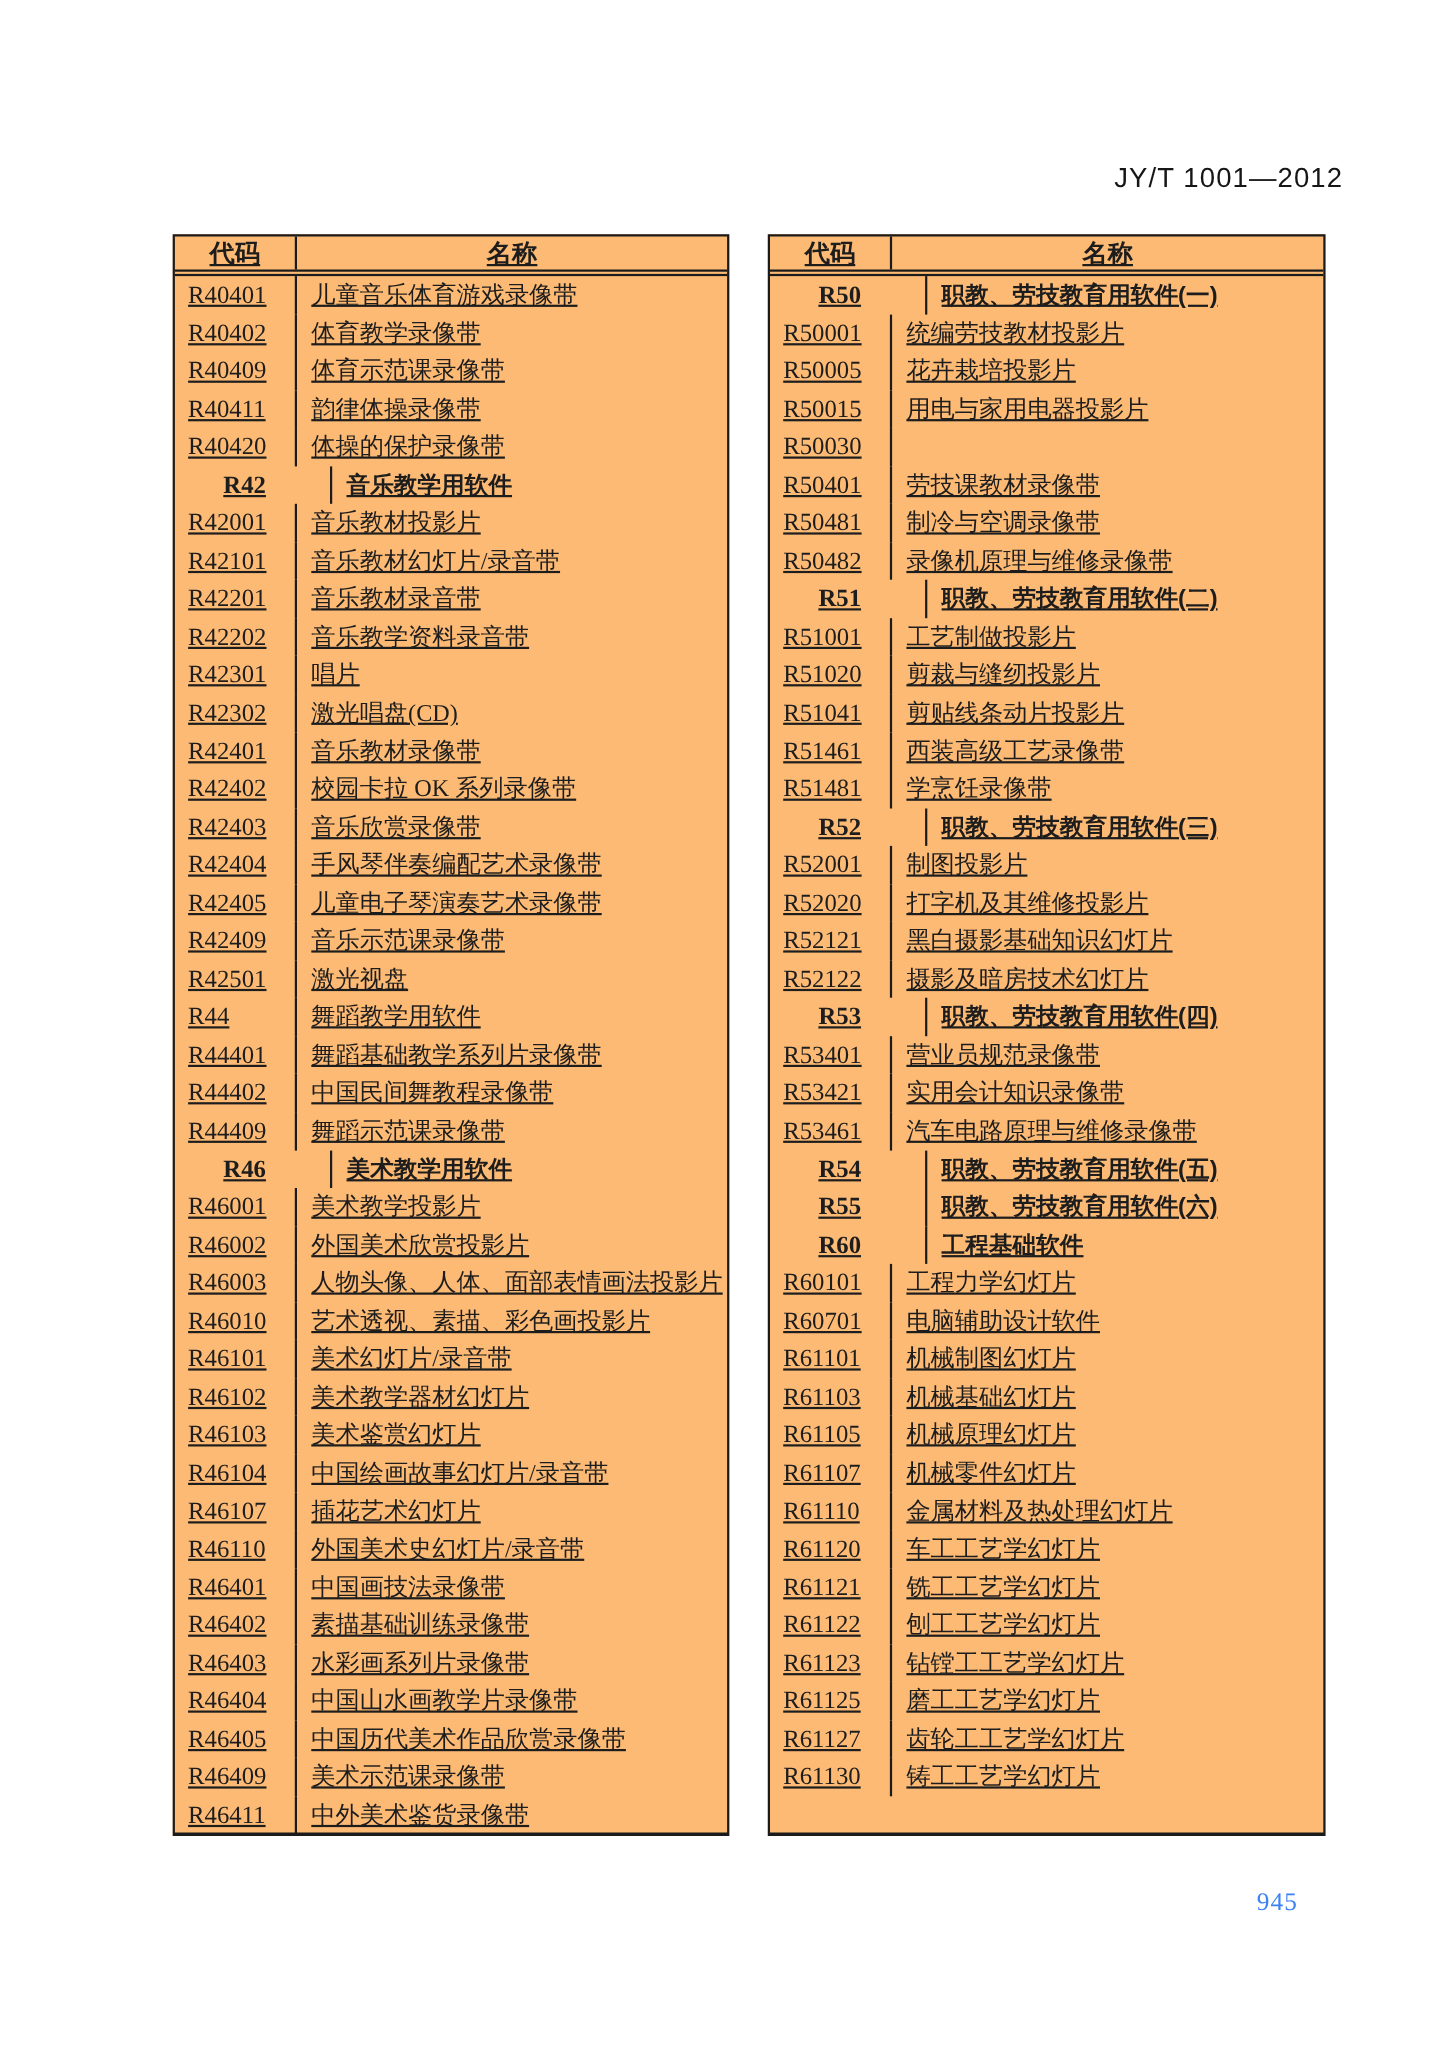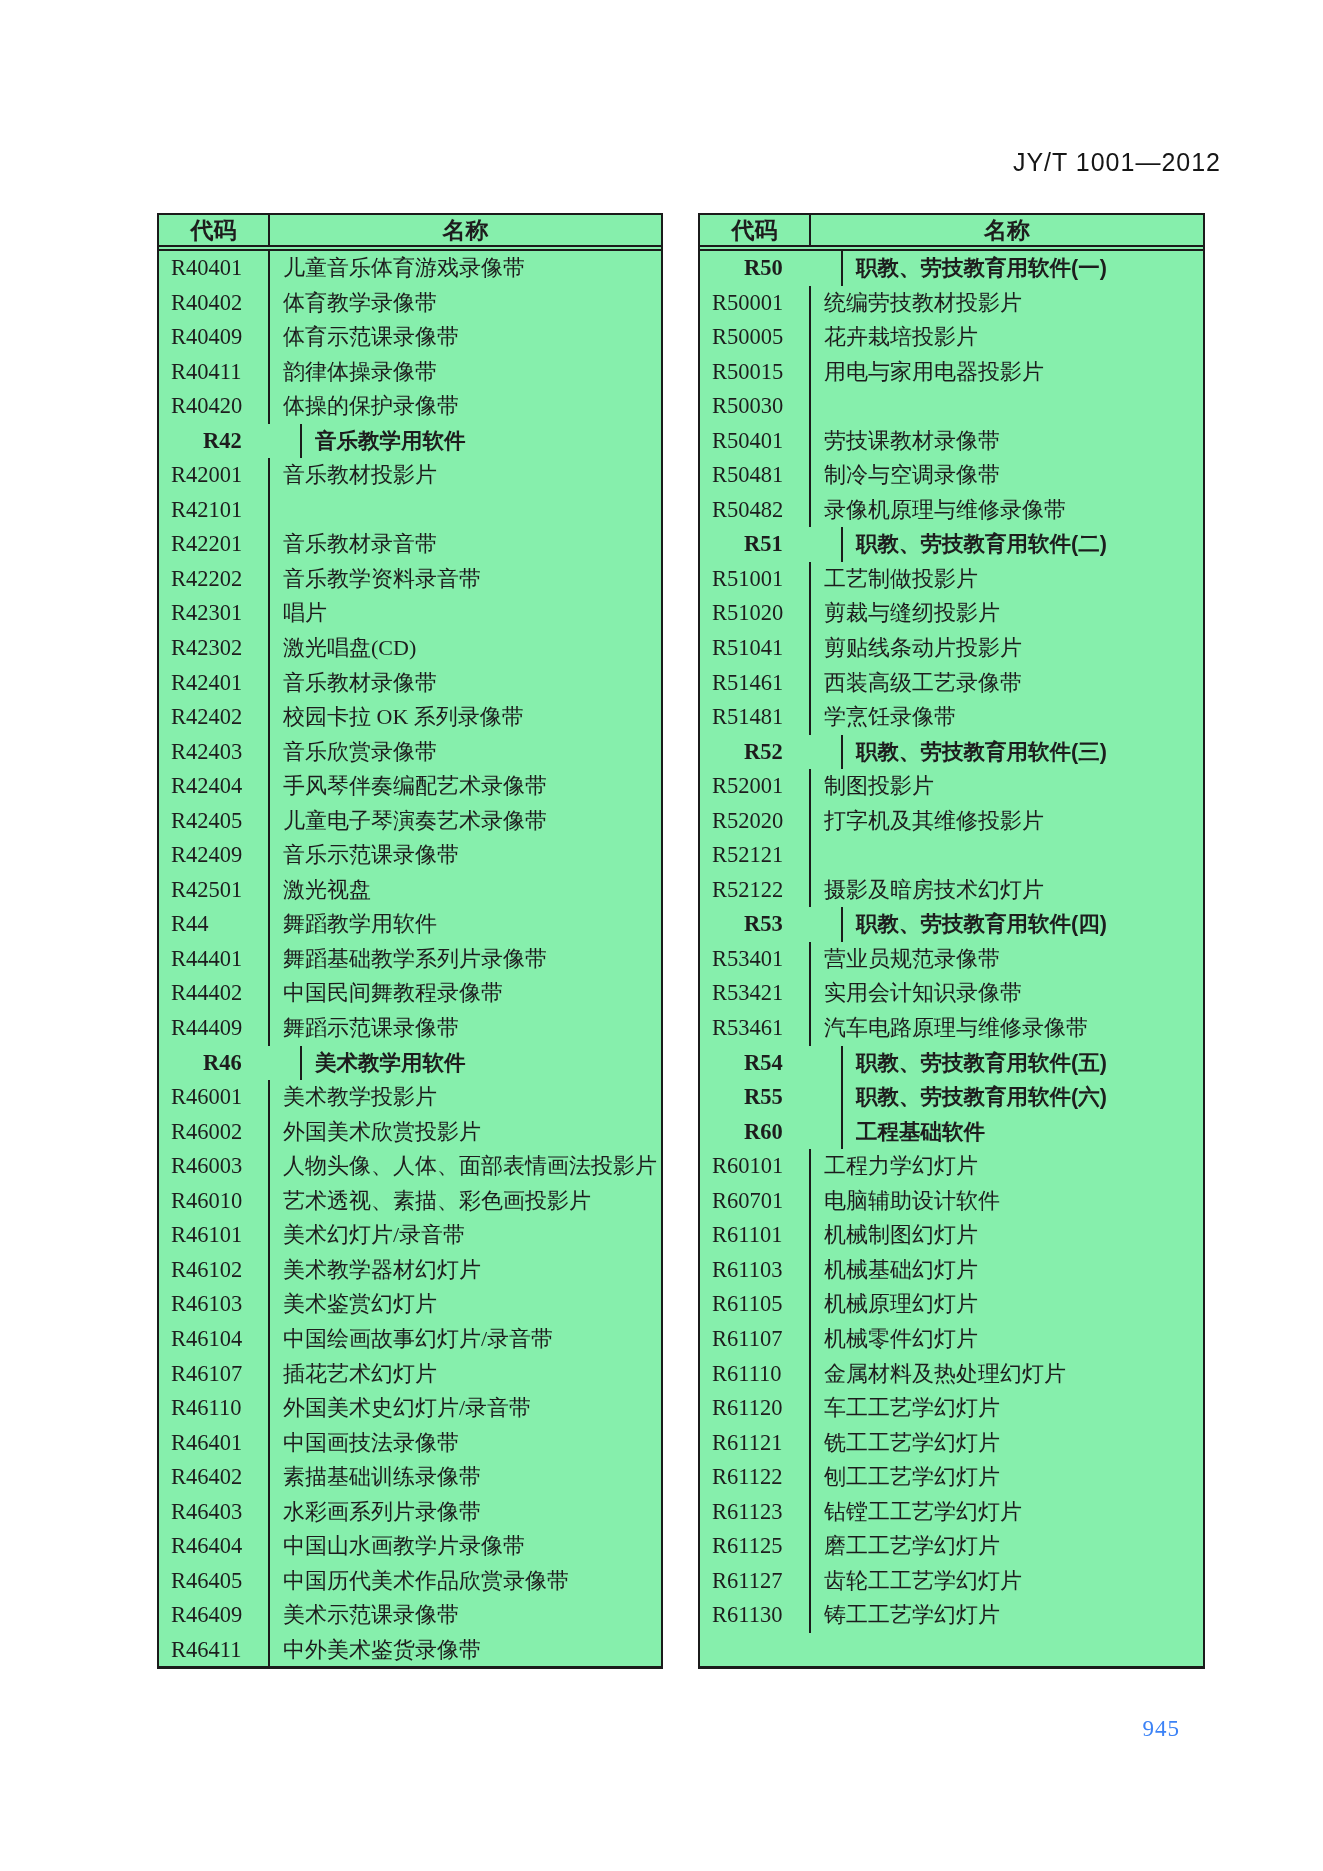--- a/index.html
+++ b/index.html
@@ -24,10 +24,11 @@
   .code-table {
     position: absolute;
     top: 213px;
-    background: #86efac;
+    background: #fdba74;
     border: 2px solid #1b1b1b;
     border-bottom-width: 3px;
     box-sizing: border-box;
+    text-decoration: underline;
   }
   .table-left  { left: 157px; width: 506px; height: 1456px; }
   .table-right { left: 698px; width: 507px; height: 1456px; }

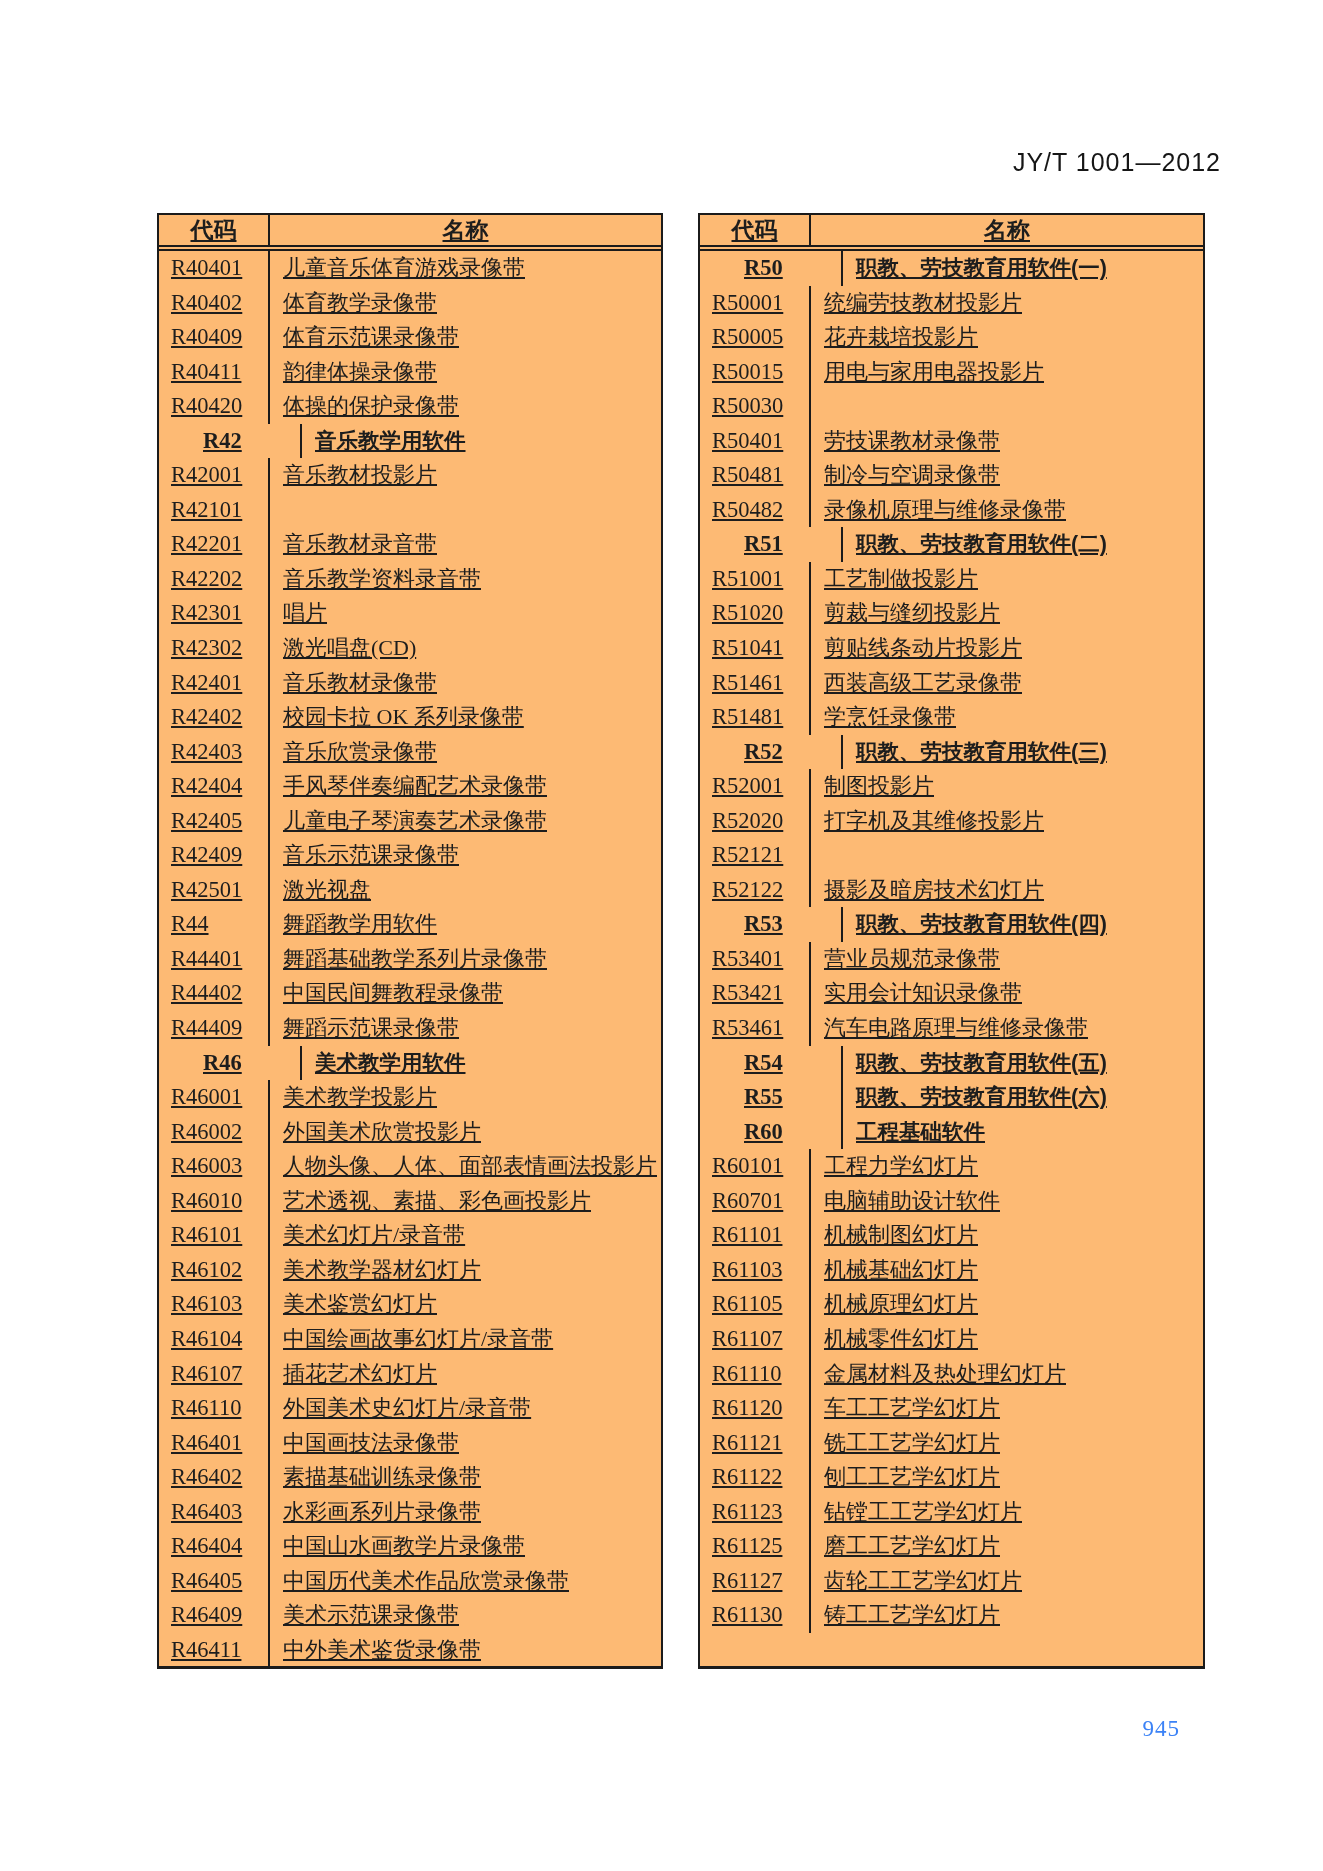--- a/index.html
+++ b/index.html
@@ -115,6 +115,7 @@
       </div>
       <div class="tr">
         <div class="td code">R42101</div>
+        <div class="td name">音乐教材幻灯片/录音带</div>
       </div>
       <div class="tr">
         <div class="td code">R42201</div>

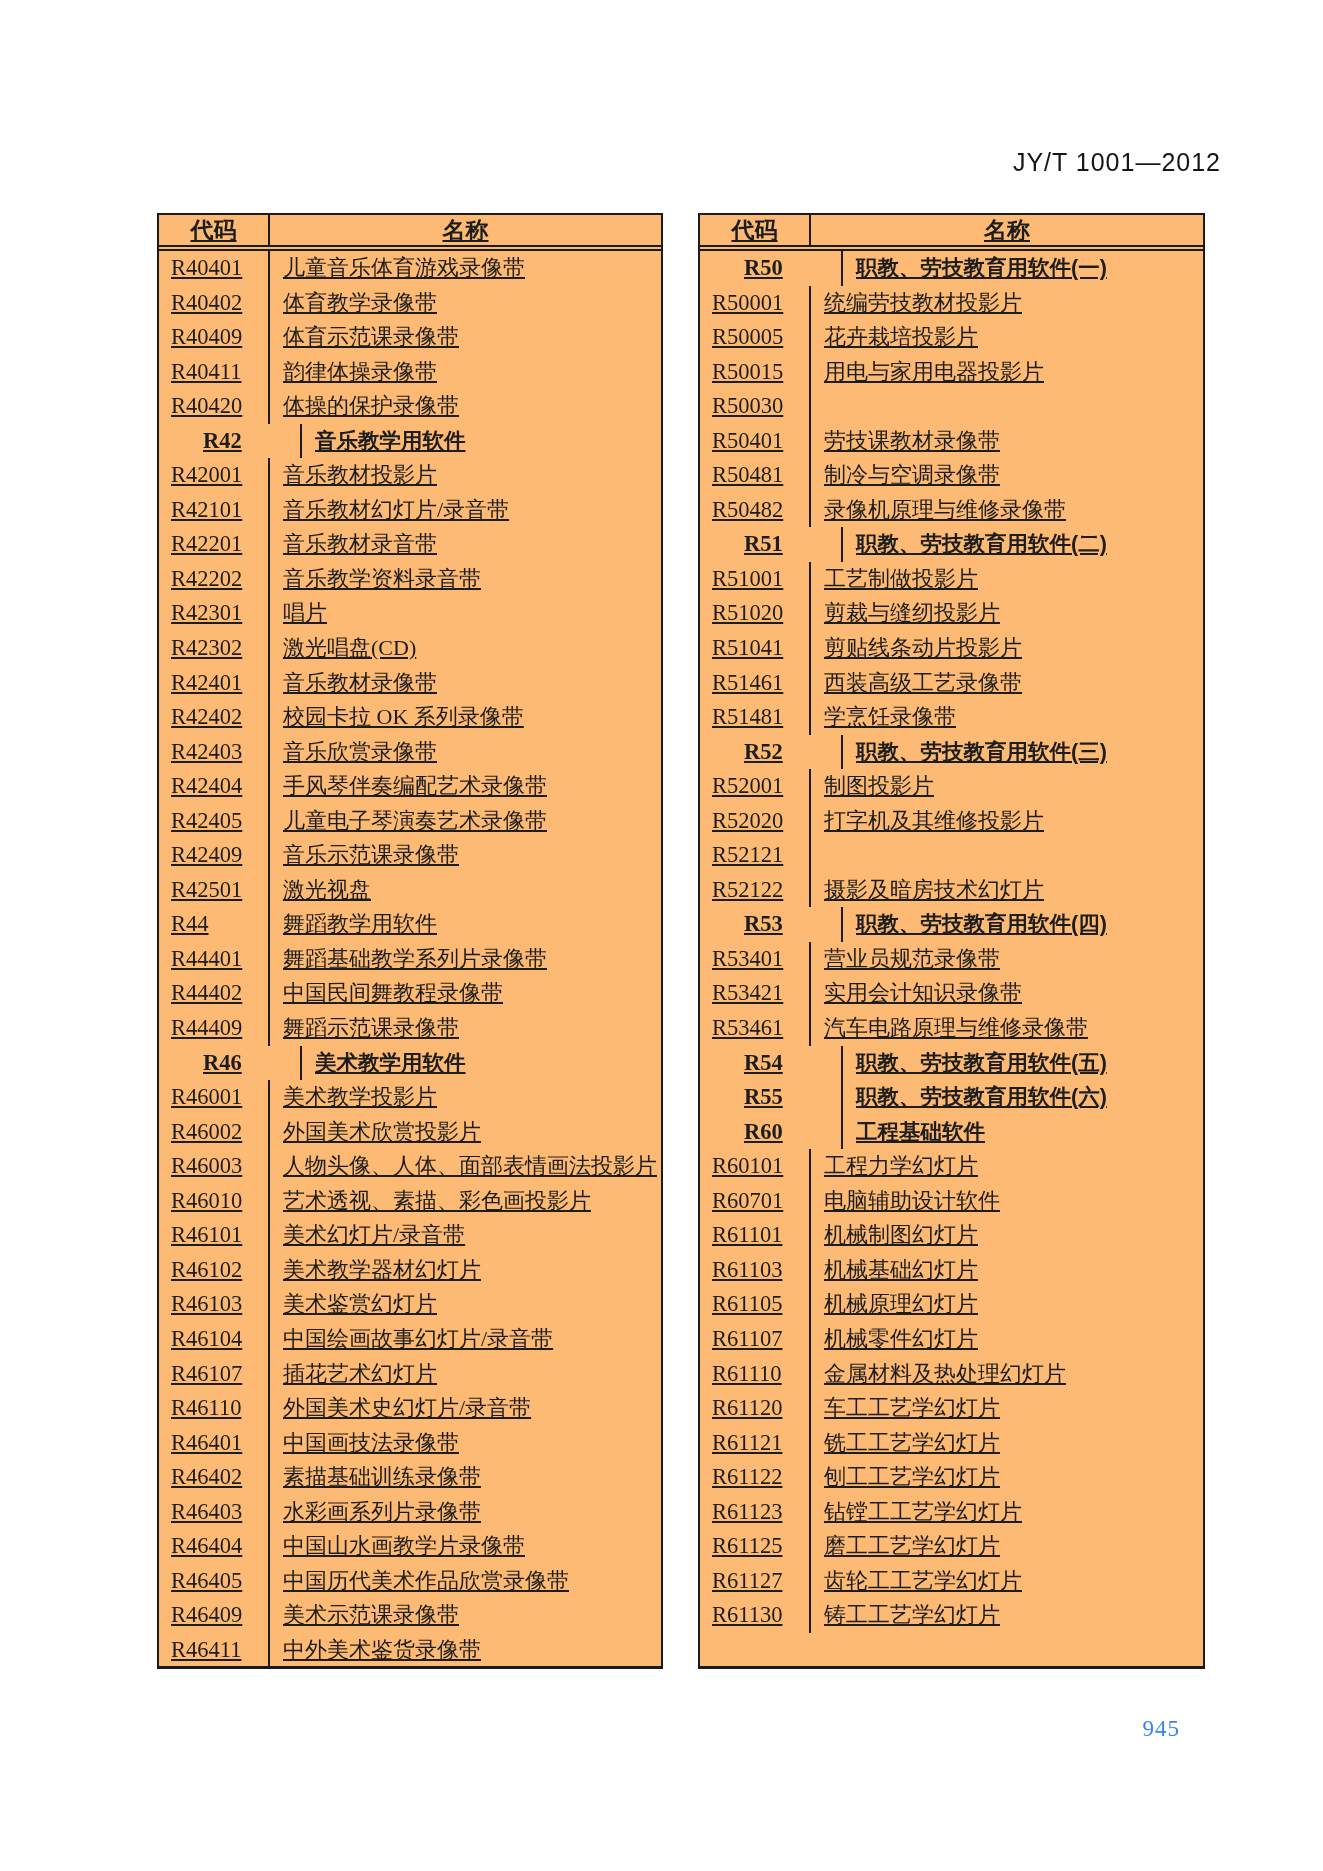--- a/index.html
+++ b/index.html
@@ -327,6 +327,7 @@
       </div>
       <div class="tr">
         <div class="td code">R52121</div>
+        <div class="td name">黑白摄影基础知识幻灯片</div>
       </div>
       <div class="tr">
         <div class="td code">R52122</div>

